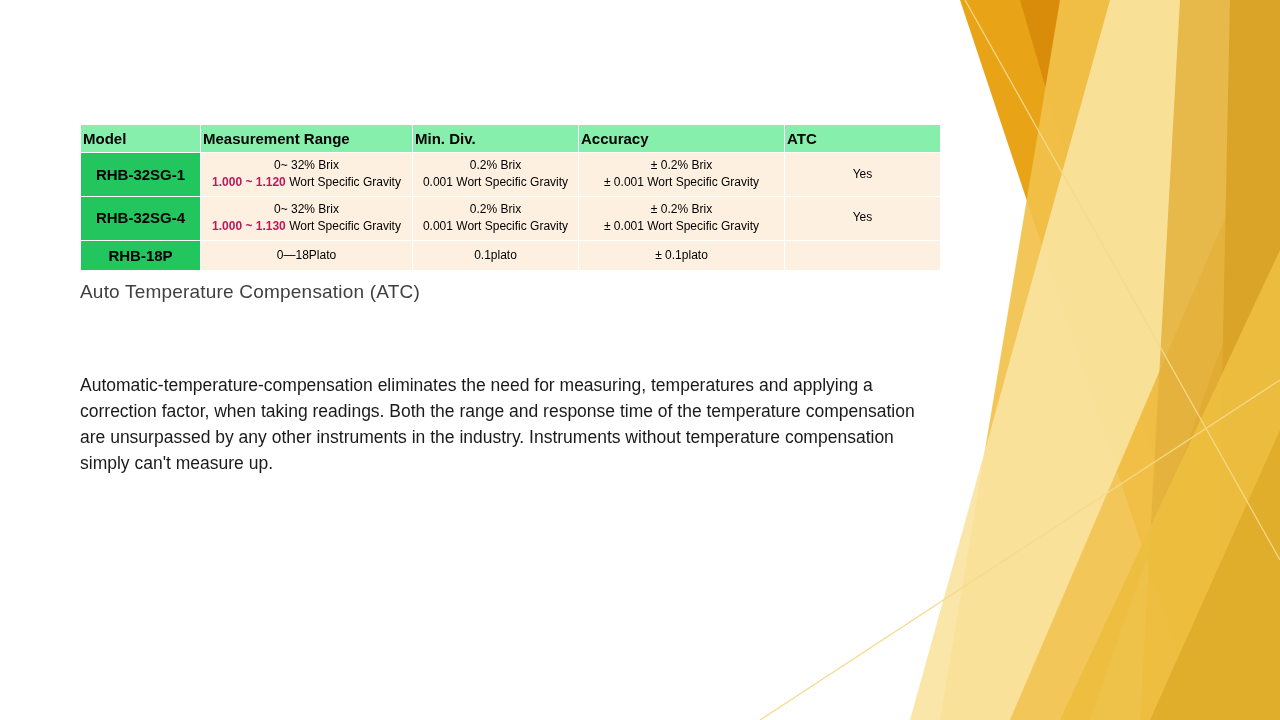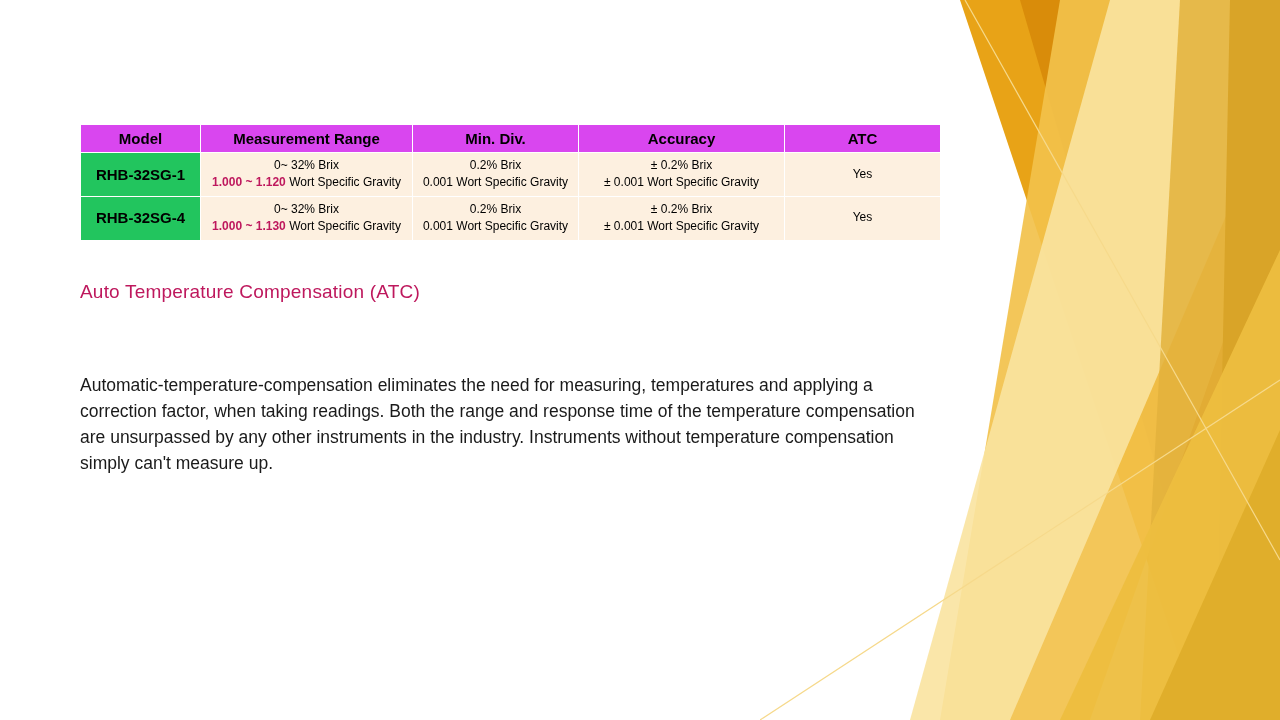--- a/index.html
+++ b/index.html
@@ -49,11 +49,11 @@
     table-layout: fixed;
   }
   .spec-table th {
-    background: #d946ef;
+    background: #86efac;
     color: #000000;
     font-size: 15px;
     font-weight: bold;
-    text-align: center;
+    text-align: left;
     padding: 5px 2px;
     border: 1px solid #ffffff;
   }

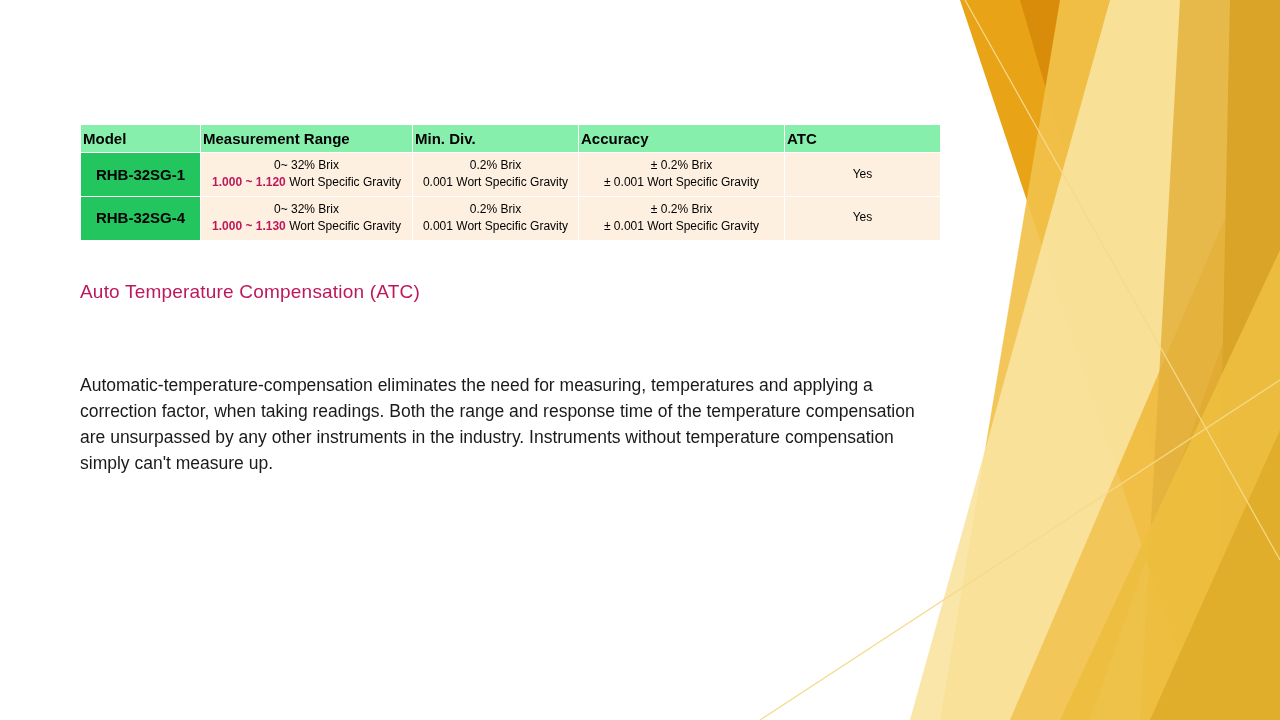--- a/index.html
+++ b/index.html
@@ -173,6 +173,13 @@
         </td>
         <td>Yes</td>
       </tr>
+      <tr>
+        <td class="model">RHB-18P</td>
+        <td>0—18Plato</td>
+        <td>0.1plato</td>
+        <td>± 0.1plato</td>
+        <td class="empty"></td>
+      </tr>
     </tbody>
   </table>
 

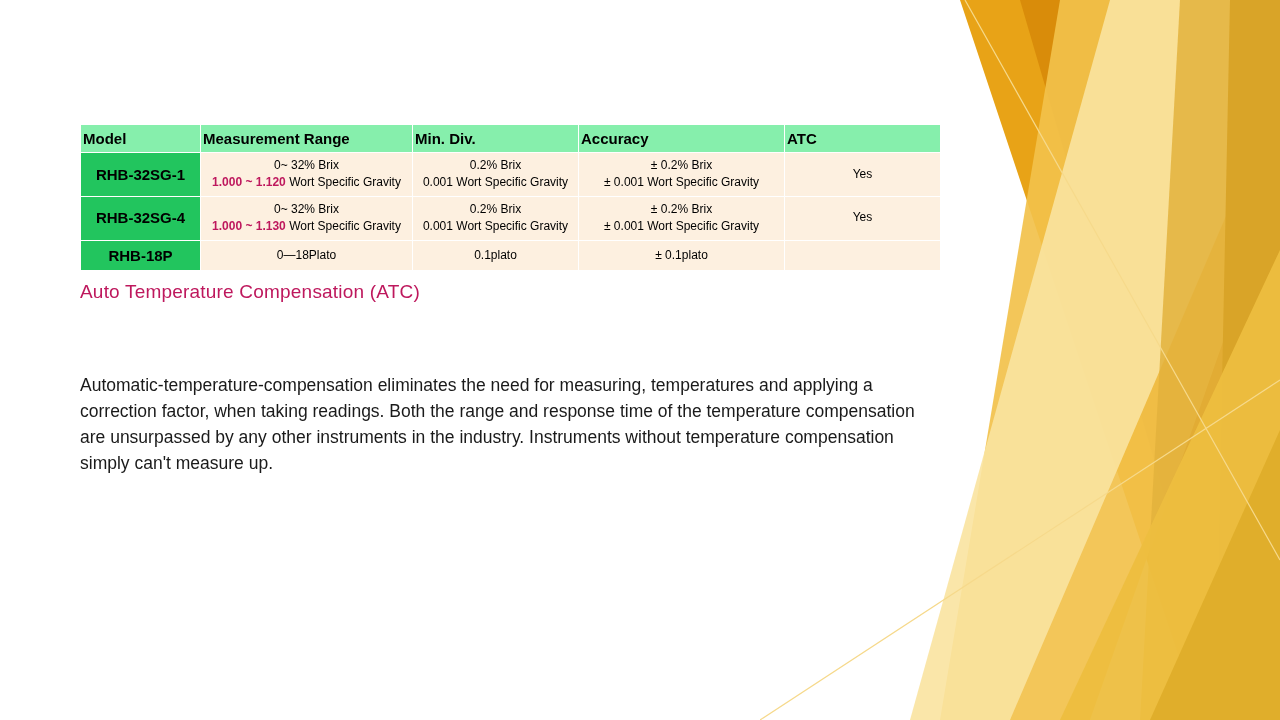--- a/index.html
+++ b/index.html
@@ -90,7 +90,7 @@
     left: 80px;
     top: 281px;
     font-size: 19px;
-    color: #be185d;
+    color: #404040;
     letter-spacing: 0.2px;
   }
   .atc-body {

